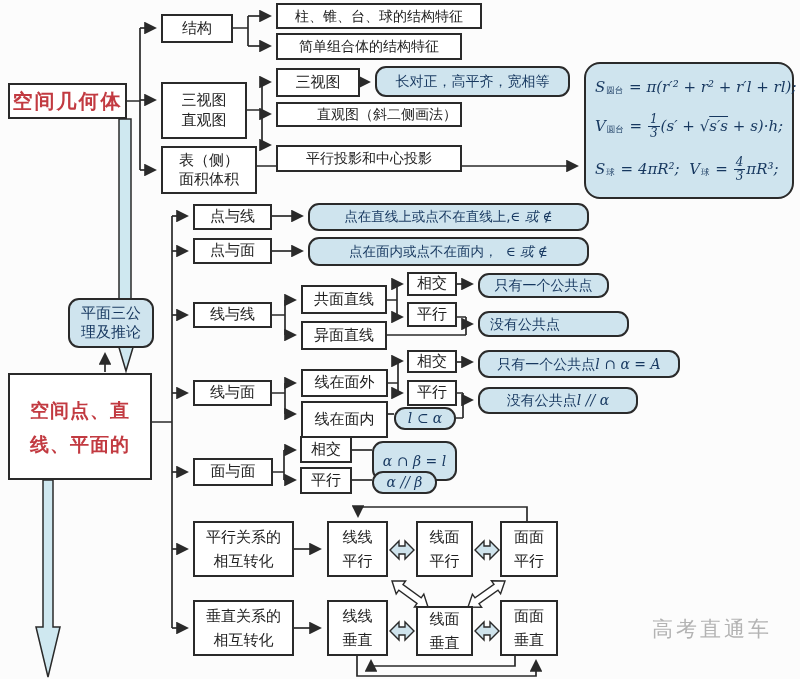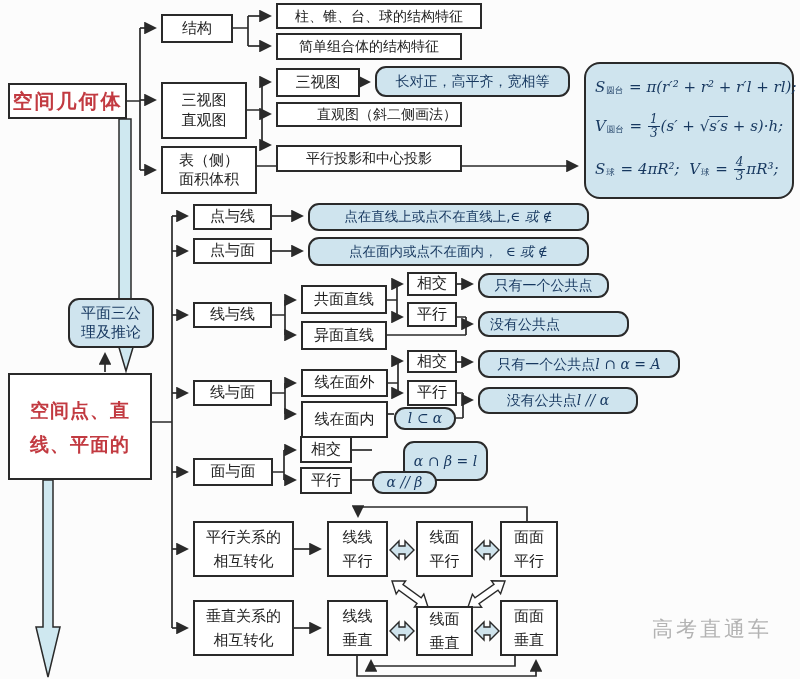--- a/index.html
+++ b/index.html
@@ -245,7 +245,7 @@
   <div class="b" style="left:300px;top:467px;width:52px;height:27px;">
       <span class="ln">平行</span>
     </div>
-  <div class="b blue math f14" style="left:372px;top:441px;width:85px;height:40px;margin-left:31px;">
+  <div class="b blue math f14" style="left:372px;top:441px;width:85px;height:40px;">
       <span class="ln">α ∩ β = l</span>
     </div>
   <div class="b blue math f14" style="left:372px;top:471px;width:65px;height:23px;">

